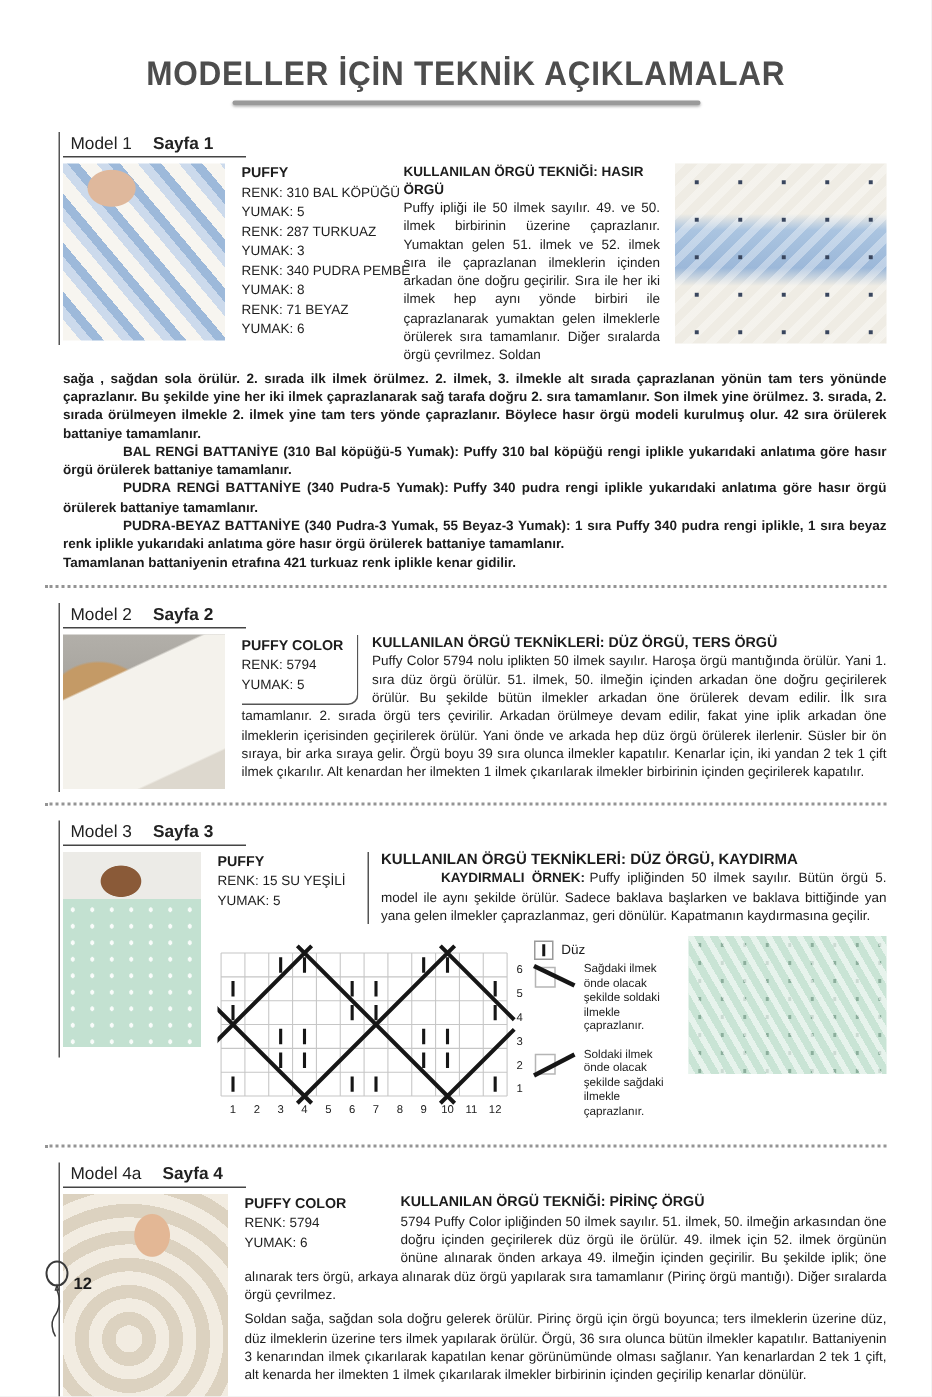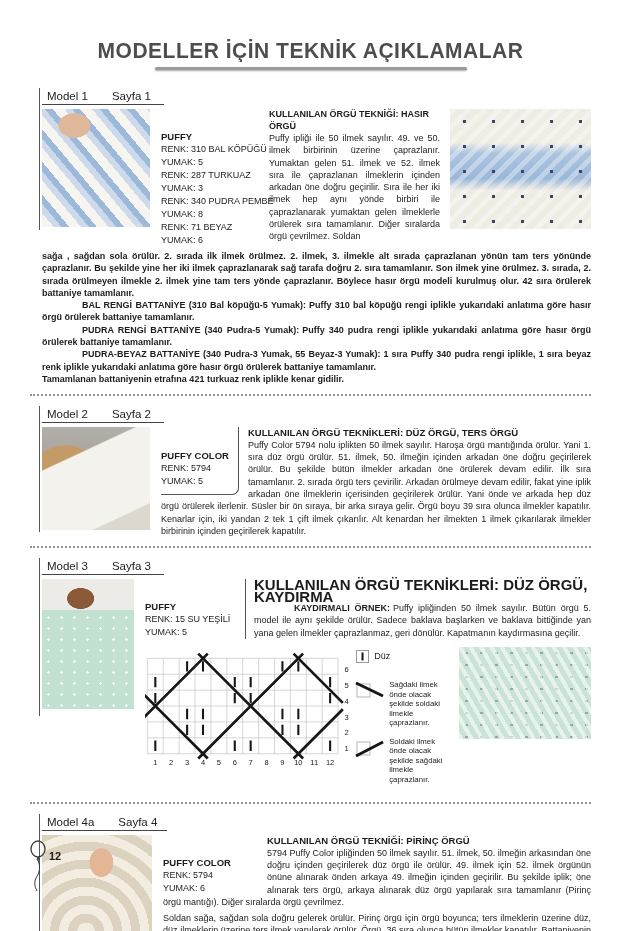--- a/index.html
+++ b/index.html
@@ -26,7 +26,7 @@
     display:inline-block; min-width:122px; font-size:11.5px; color:#222;
     border-bottom:1px solid #444; padding:1px 10px 2px 5px; margin-bottom:4px;
   }
-  .mheader .sayfa { margin-left:24px; }
+  .mheader .sayfa { margin-left:14px;font-weight:bold; }
   .row { display:flex; }
   .photo { flex:none; }
   .info { font-size:9px; line-height:13px; white-space:nowrap; }

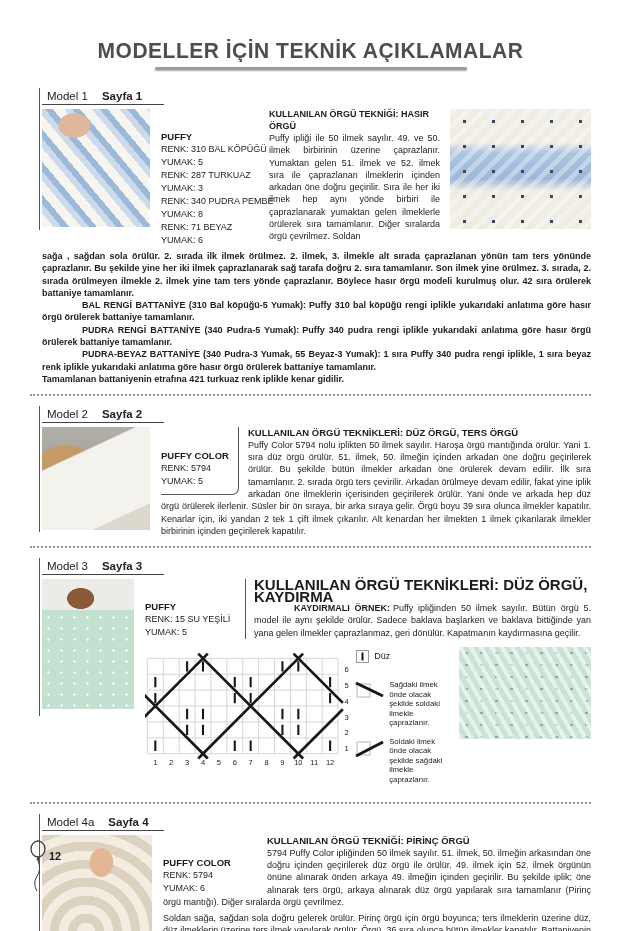--- a/index.html
+++ b/index.html
@@ -30,7 +30,7 @@
   .row { display:flex; }
   .photo { flex:none; }
   .info { font-size:9px; line-height:13px; white-space:nowrap; }
-  .info .brand { font-weight:bold; font-size:9.5px;margin-top:21px; }
+  .info .brand { font-weight:bold; font-size:9.5px; }
   .tech-title { font-weight:bold; font-size:9px; line-height:11.5px; }
   .body-text { font-size:9px; line-height:12.3px; text-align:justify; }
   .body-text b { margin-right:3px;margin-left:40px; }

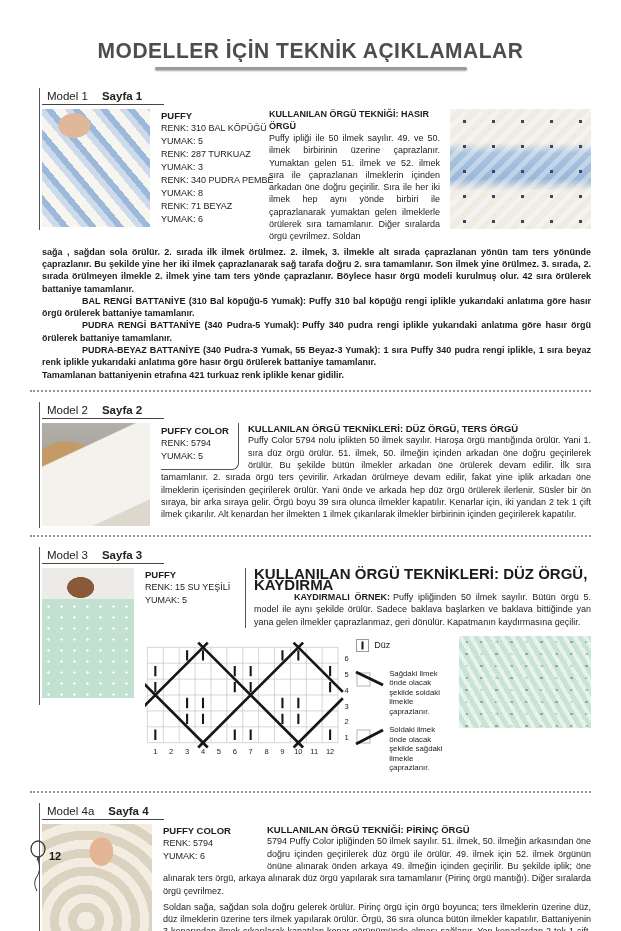--- a/index.html
+++ b/index.html
@@ -179,7 +179,7 @@
           <div>YUMAK: 5</div>
         </div>
         <div class="lborder">
-          <div class="tech-title" style="font-size:15px;">KULLANILAN ÖRGÜ TEKNİKLERİ: DÜZ ÖRGÜ, KAYDIRMA</div>
+          <div class="tech-title" style="font-size:10px;">KULLANILAN ÖRGÜ TEKNİKLERİ: DÜZ ÖRGÜ, KAYDIRMA</div>
           <div class="body-text"><b>KAYDIRMALI ÖRNEK:</b><span>Puffy ipliğinden 50 ilmek sayılır. Bütün örgü 5. model ile aynı şekilde örülür. Sadece baklava başlarken ve baklava bittiğinde yan yana gelen ilmekler çaprazlanmaz, geri dönülür. Kapatmanın kaydırmasına geçilir.</span></div>
         </div>
       </div>

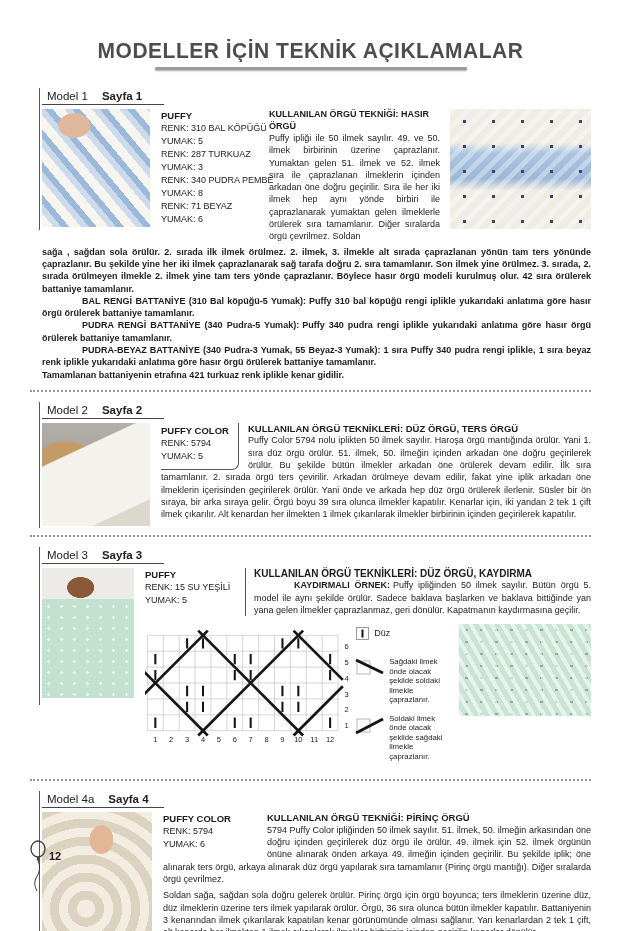--- a/index.html
+++ b/index.html
@@ -221,7 +221,7 @@
         </svg>
 
         <div class="legend">
-          <div class="legend-item" style="align-items:center; margin-bottom:16px;">
+          <div class="legend-item" style="align-items:center; margin-bottom:0;">
             <svg width="15" height="15" viewBox="0 0 15 15">
               <rect x="1.5" y="1.5" width="12" height="12" fill="none" stroke="#9a9a9a" stroke-width="1"></rect>
               <line x1="7.5" y1="3.5" x2="7.5" y2="11.5" stroke="#161616" stroke-width="2"></line>

